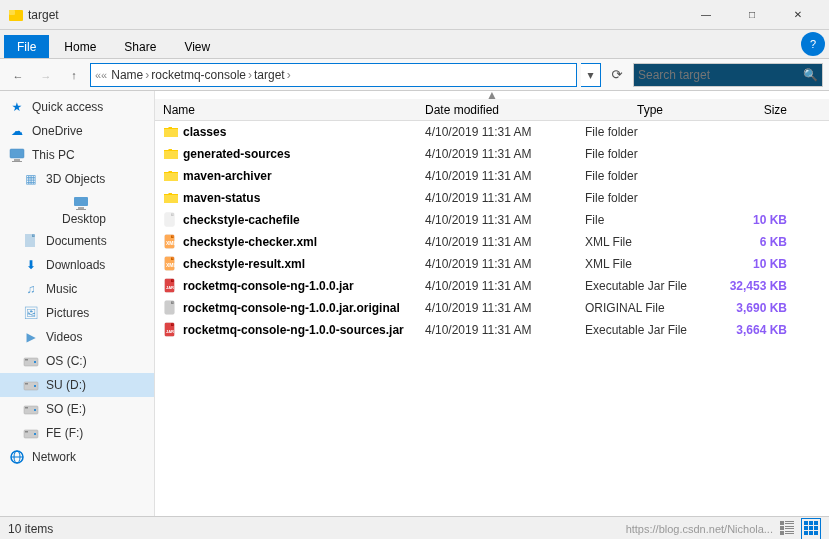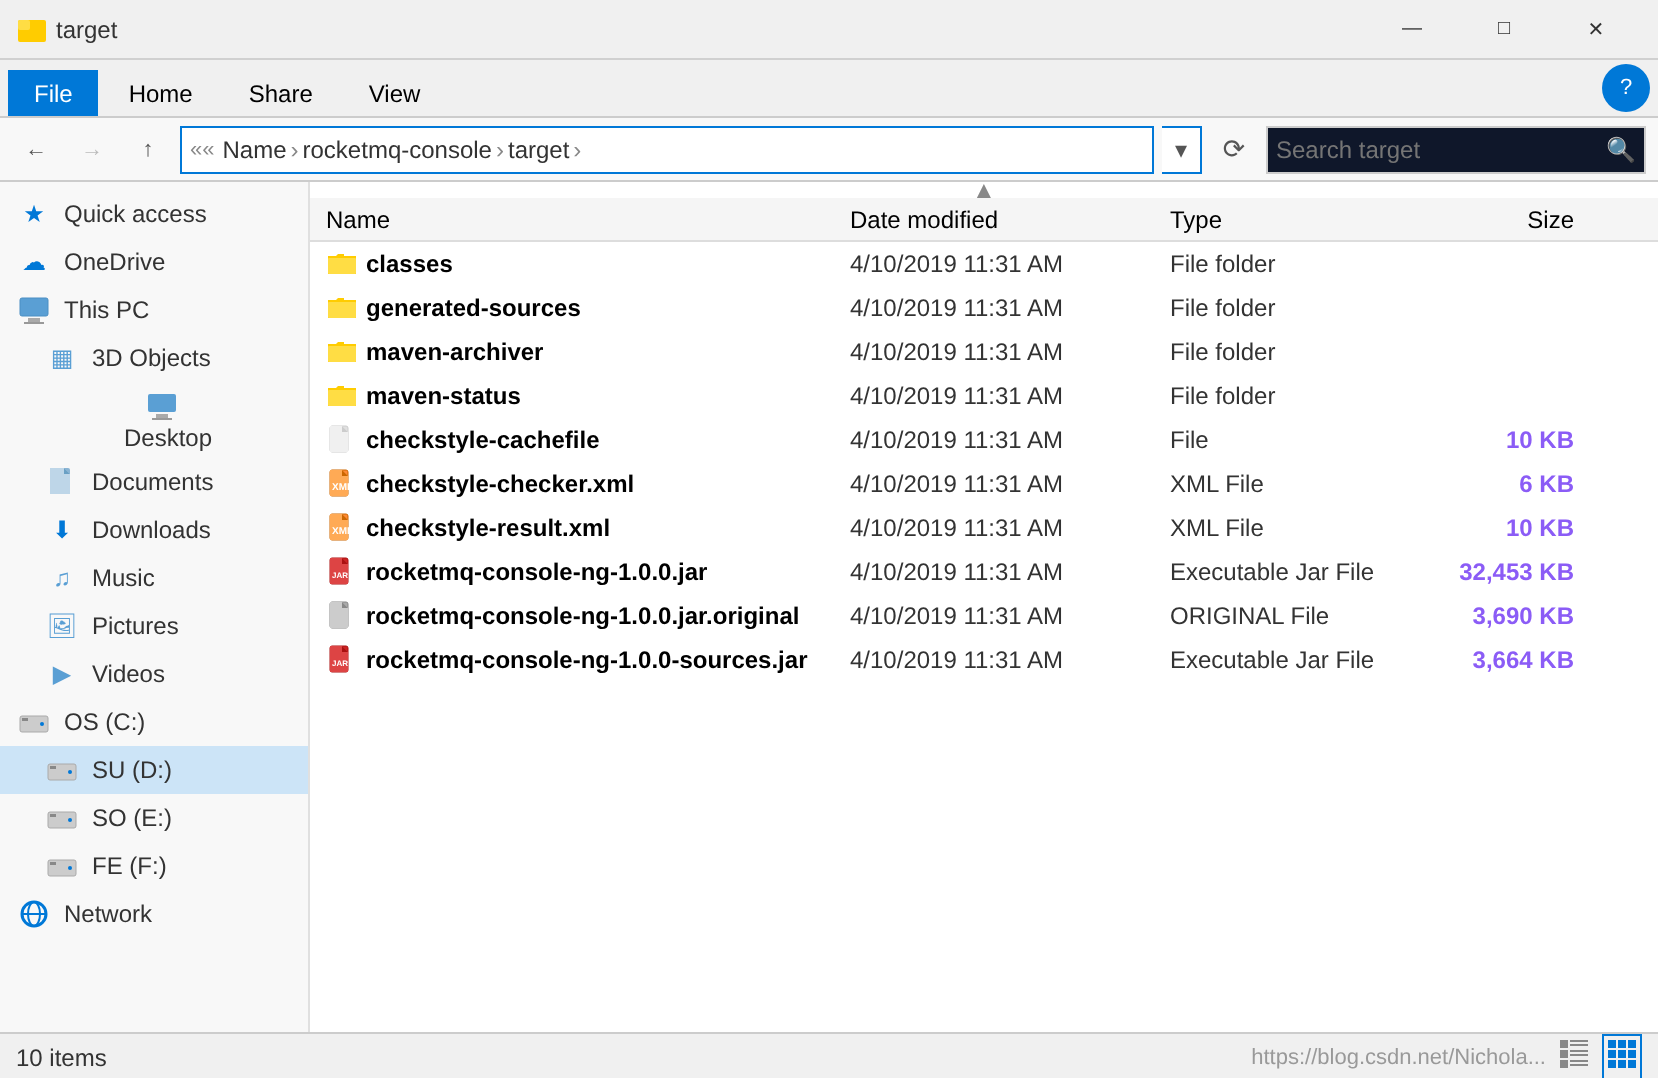--- a/index.html
+++ b/index.html
@@ -92,7 +92,7 @@
     .search-box {
       width: 190px; height: 24px; border: 1px solid #ccc;
       display: flex; align-items: center; padding: 0 4px;
-      background: #0f172a; color: #aaa; font-size: 12px;
+      background: #0c4a6e; color: #aaa; font-size: 12px;
     }
     .search-box input {
       border: none; outline: none; flex: 1; font-size: 12px; color: #aaa;

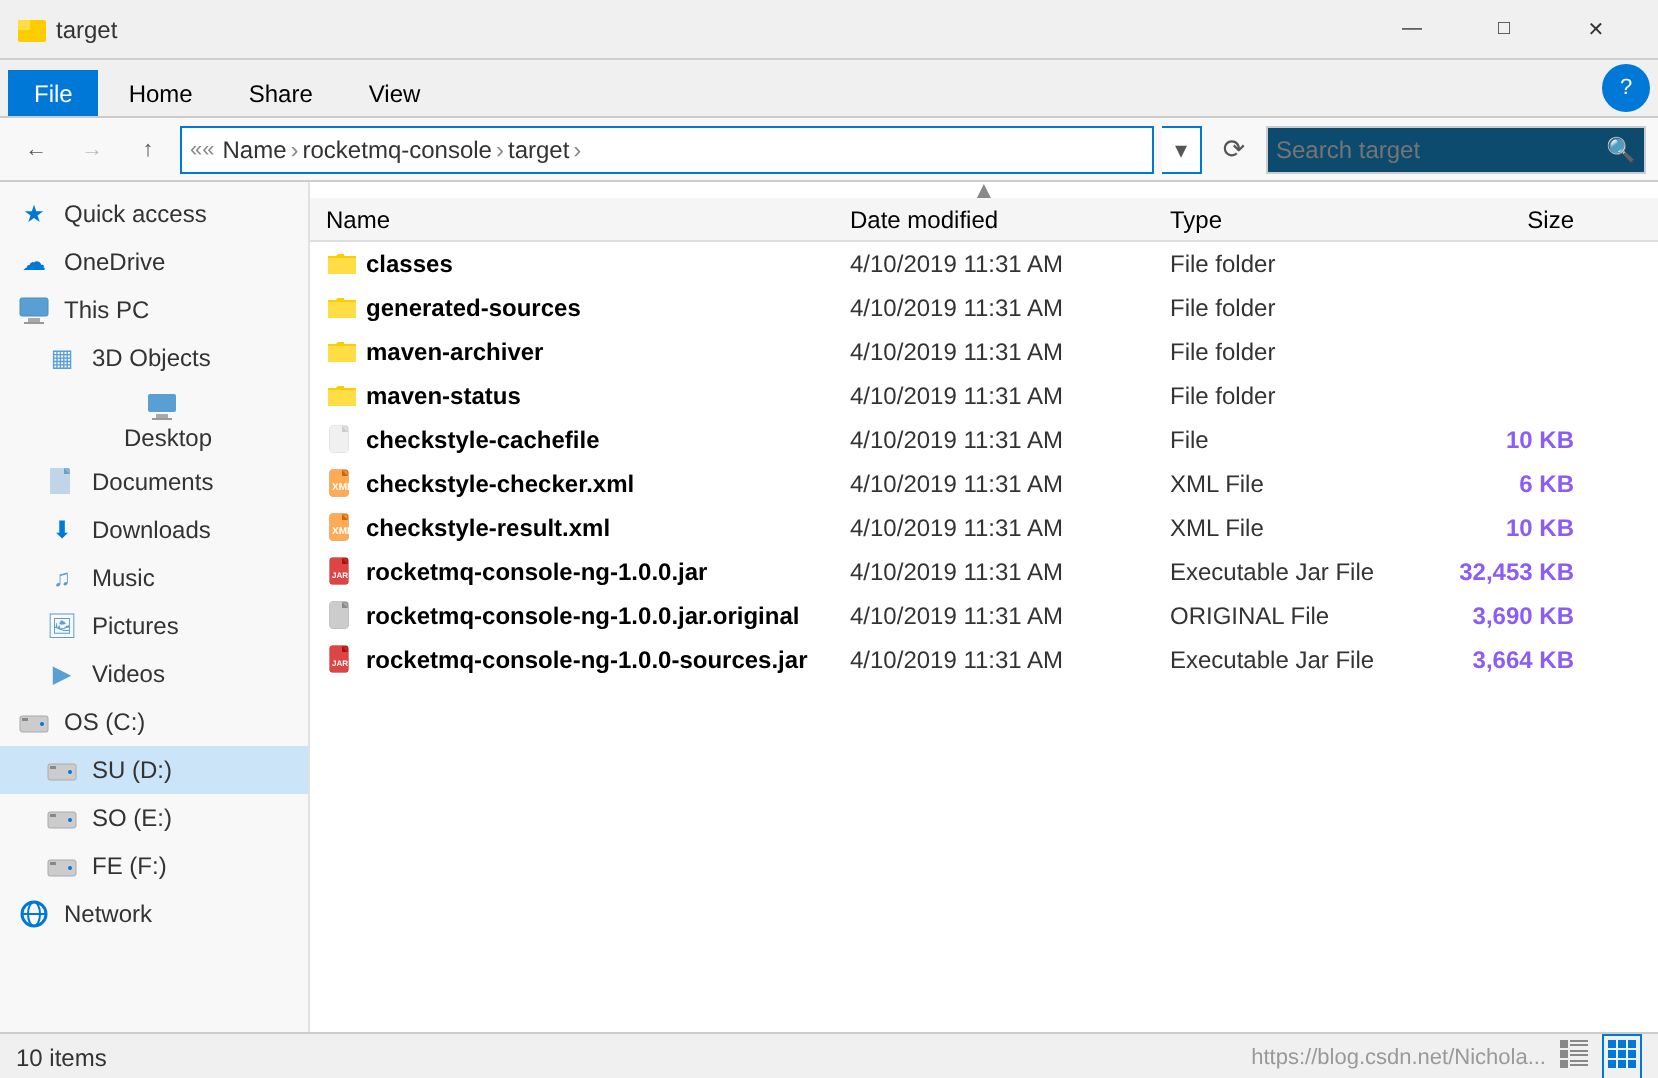--- a/index.html
+++ b/index.html
@@ -140,7 +140,7 @@
     }
     .col-name { width: 270px; padding-left: 8px; cursor: pointer; }
     .col-date { width: 160px; cursor: pointer; }
-    .col-type { width: 130px; cursor: pointer; }
+    .col-type { width: 130px; cursor: pointer; text-align: center; }
     .col-size { width: 80px; text-align: right; padding-right: 8px; cursor: pointer; }
     .file-row {
       display: flex; align-items: center;

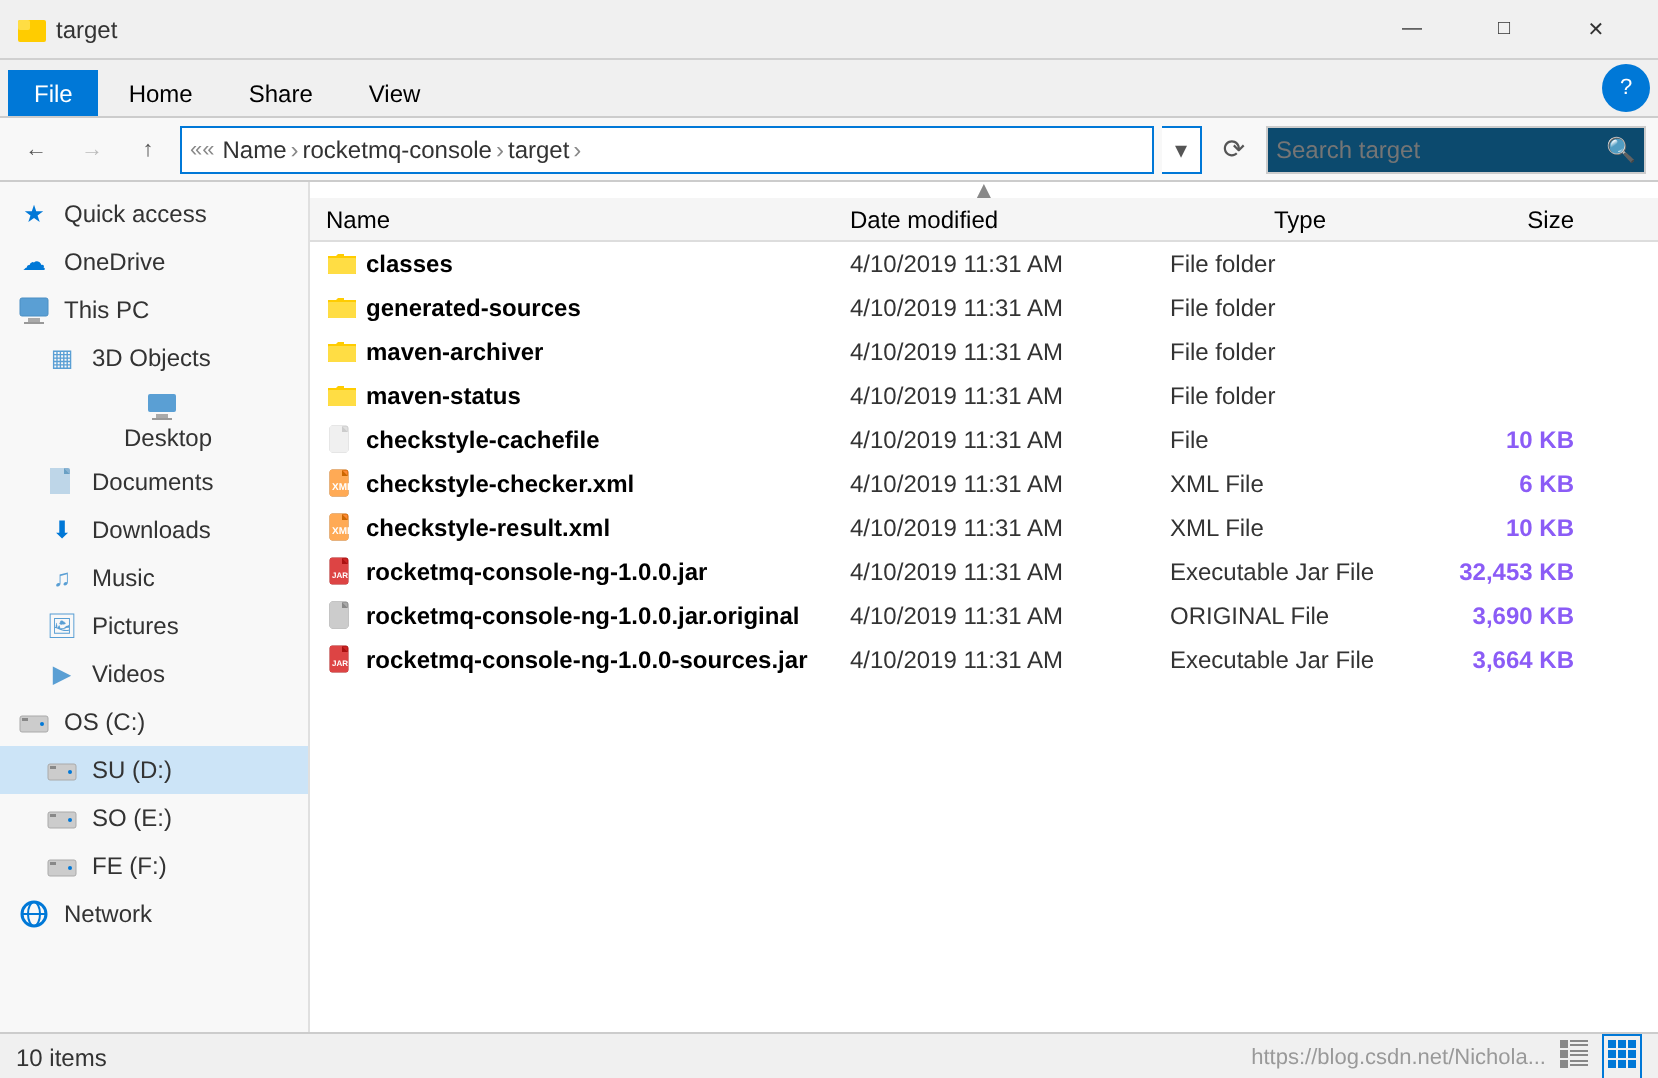--- a/index.html
+++ b/index.html
@@ -286,7 +286,7 @@
       <span>Videos</span>
     </div>
 
-    <div class="sidebar-item" style="padding-left:8px;">
+    <div class="sidebar-item" style="padding-left:22px;">
       <span class="sidebar-icon">
         <svg width="16" height="16" viewBox="0 0 16 16">
             <rect x="1" y="5" width="14" height="8" rx="1" fill="#ccc" stroke="#aaa" stroke-width="0.5"></rect>

